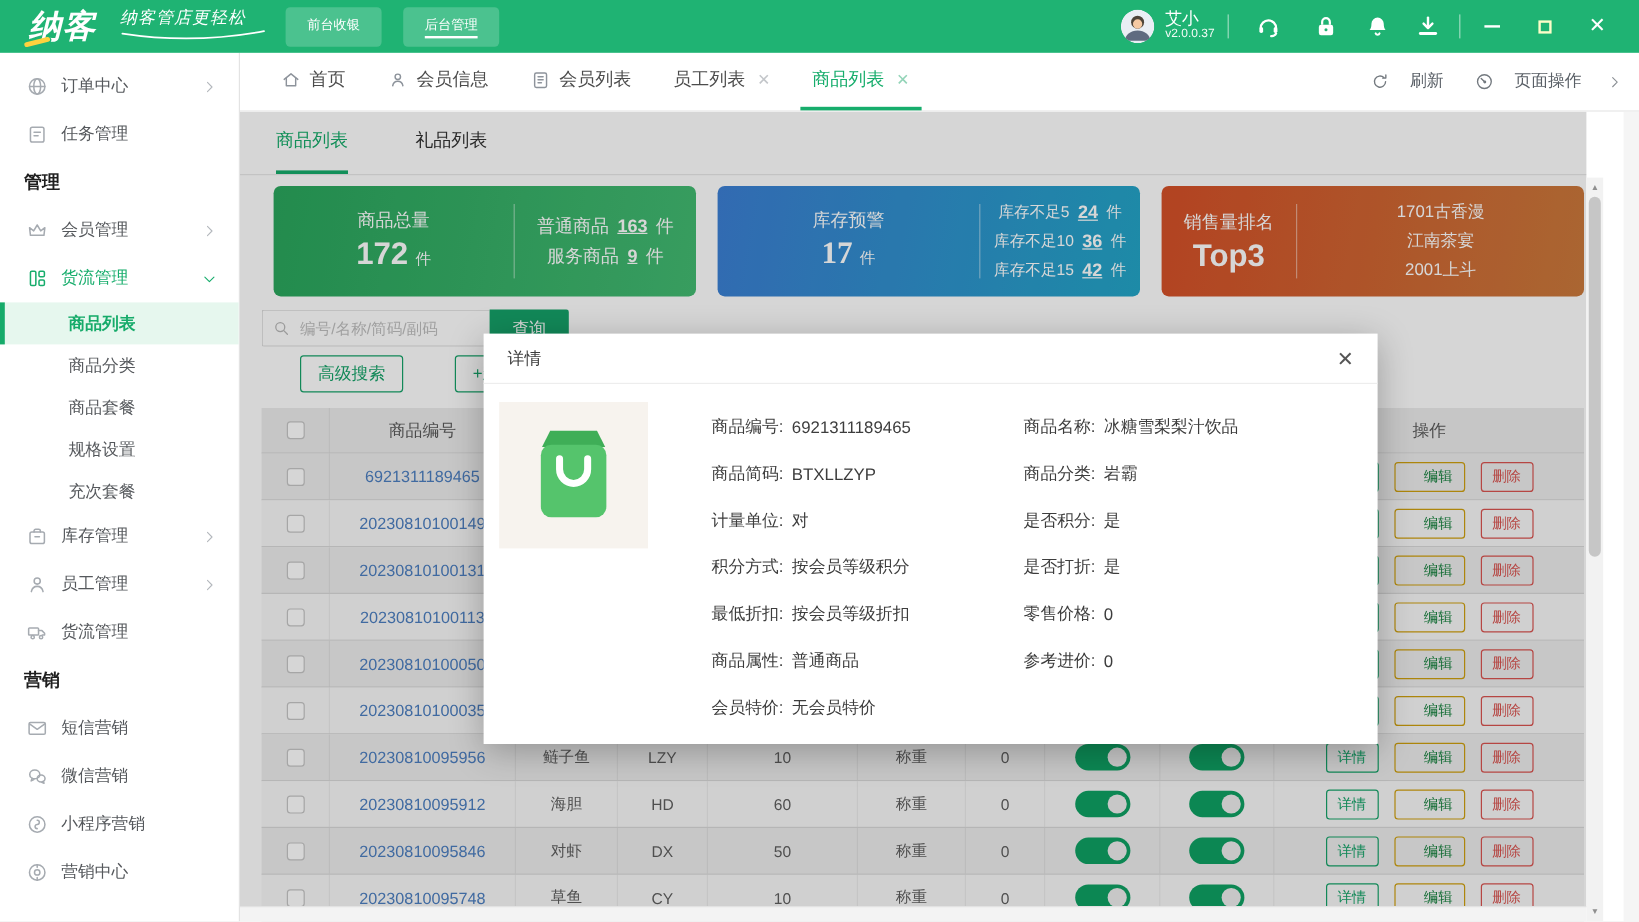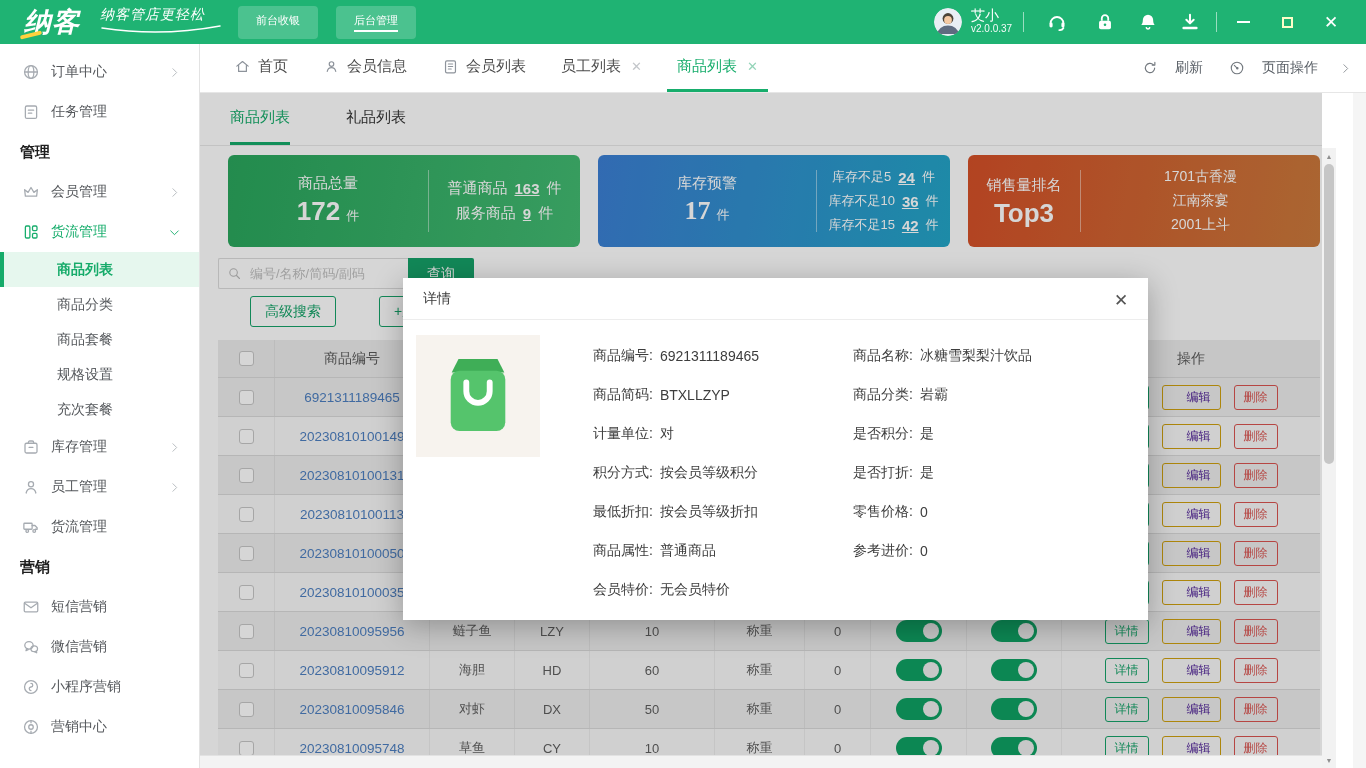--- a/index.html
+++ b/index.html
@@ -118,7 +118,7 @@
   .ops{display:flex;gap:13px;align-items:center;justify-content:center;}
   .abtn{padding:3px 9px;font-size:12px;border-radius:3px;border:1px solid;background:transparent;cursor:pointer;white-space:nowrap;}
   .abtn.detail{color:#16a369;border-color:#16a369;}
-  .abtn.edit{color:#4c1d95;border-color:#cfa00f;padding-left:24px;}
+  .abtn.edit{color:#15803d;border-color:#cfa00f;padding-left:24px;}
   .abtn.del{color:#d95450;border-color:#d95450;}
 
   .dim{position:absolute;left:0;top:0;width:1122px;height:662px;background:rgba(0,0,0,.16);z-index:10;}

